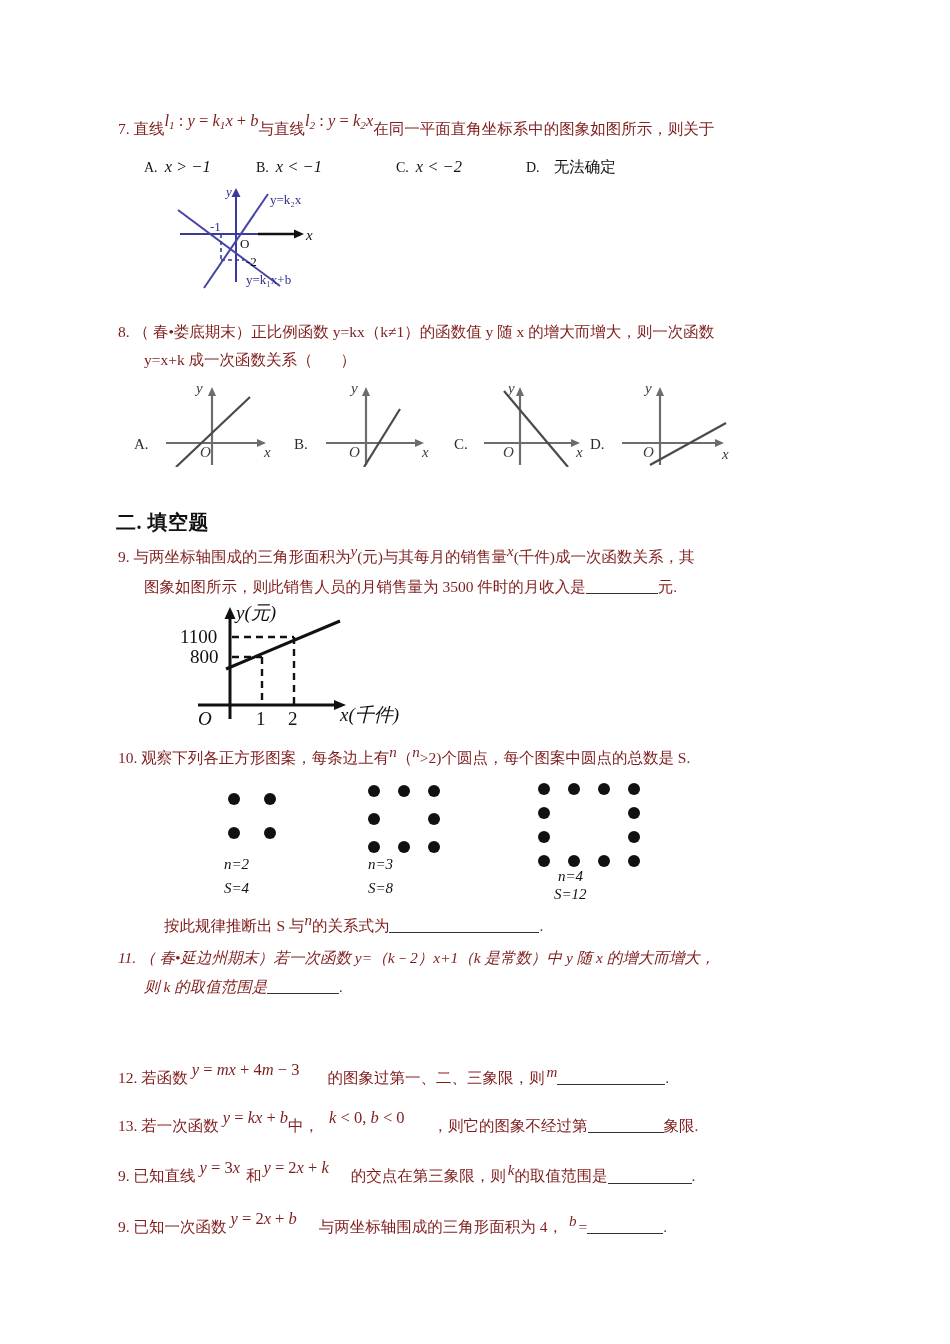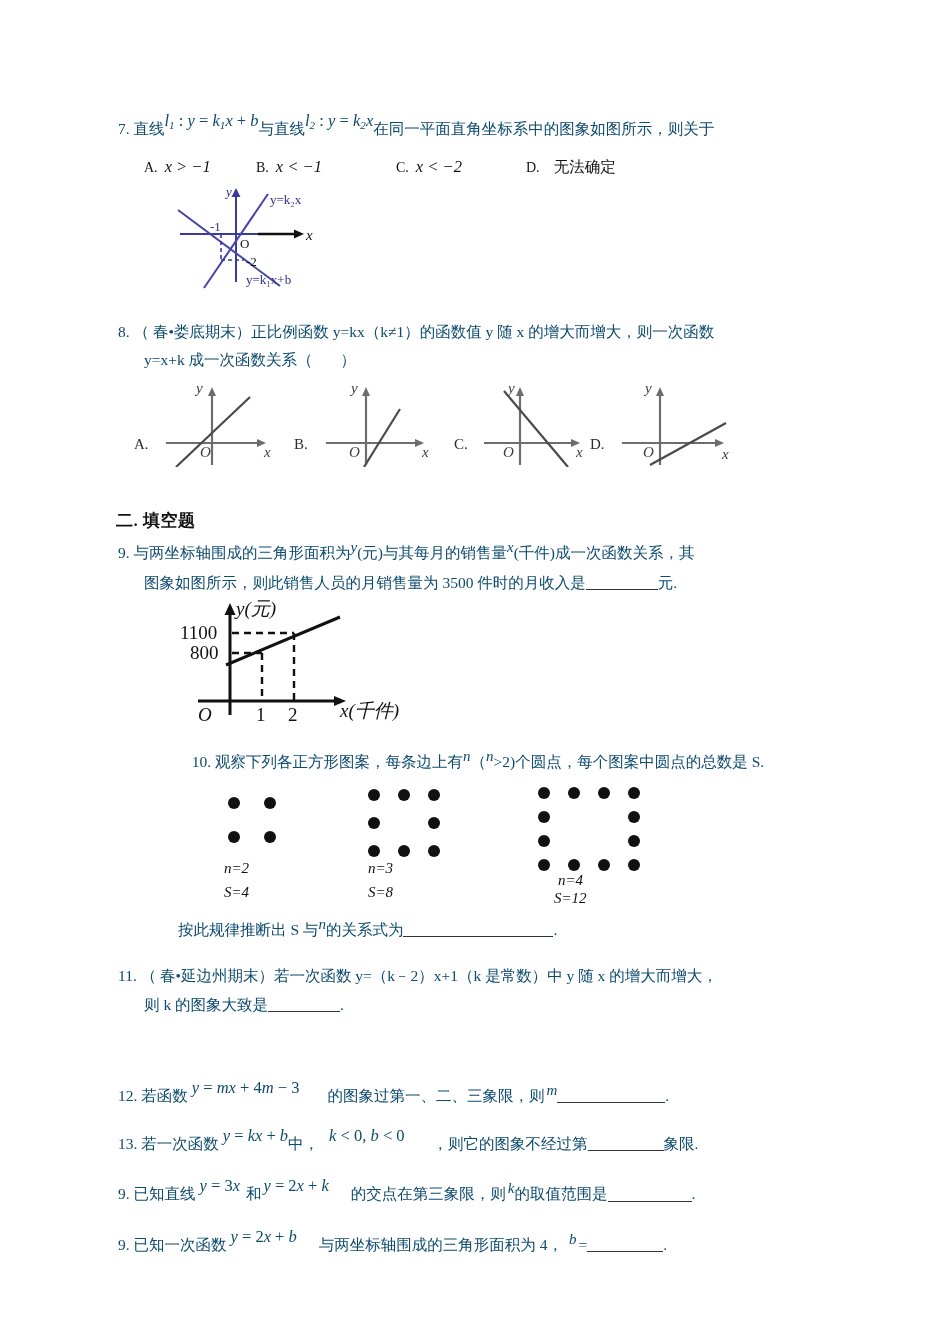--- a/index.html
+++ b/index.html
@@ -34,7 +34,7 @@
     position: relative;
     font-size: 15.5px;
     line-height: 1.95;
-    color: #0c4a6e;
+    color: #7f1d1d;
   }
   .qnum {
     display: inline-block;

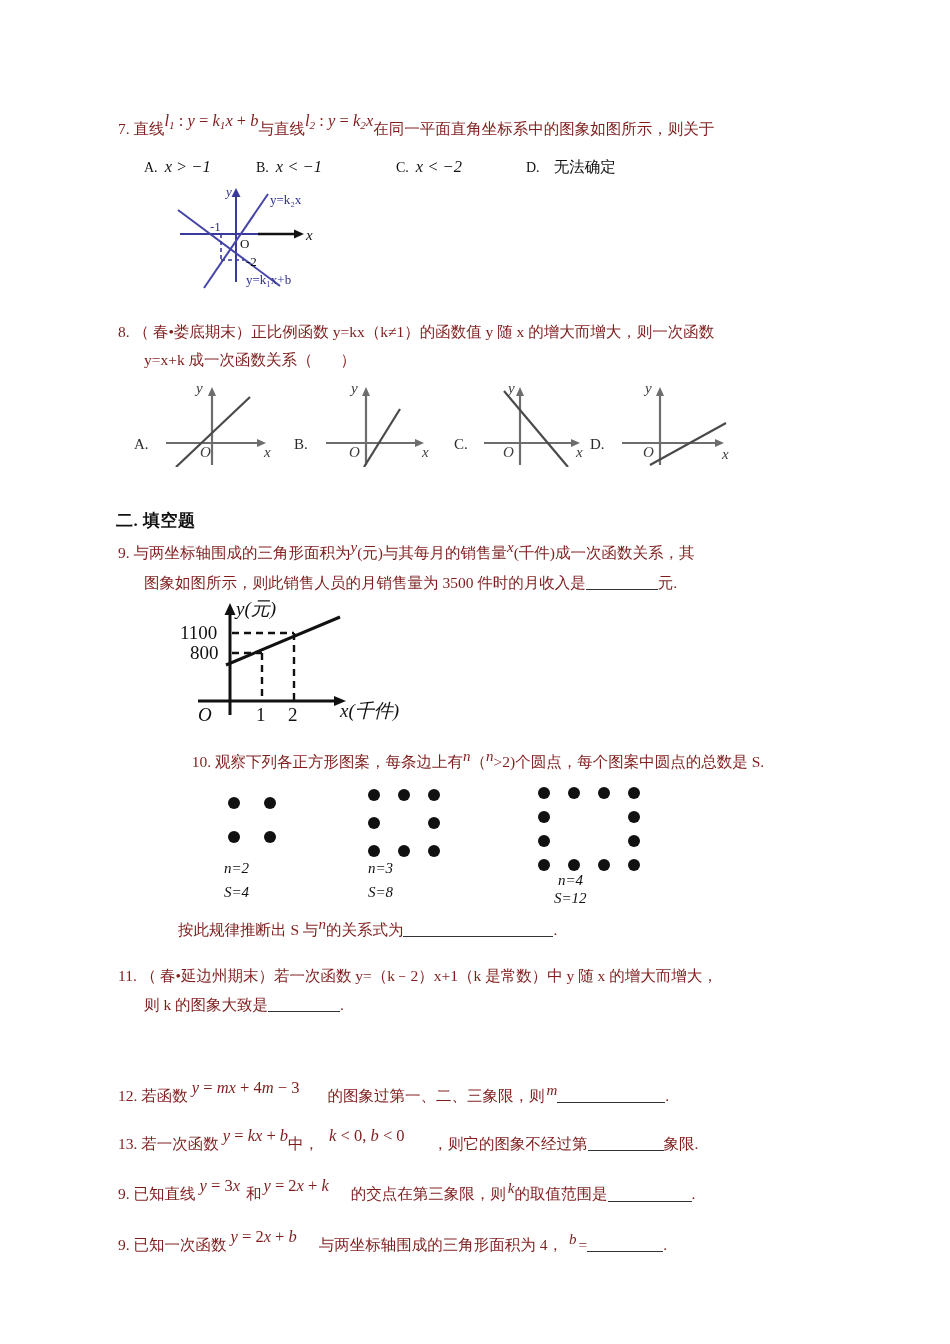--- a/index.html
+++ b/index.html
@@ -45,7 +45,7 @@
   }
   .sec-title {
     font-weight: bold;
-    font-size: 17px;
+    font-size: 20px;
     letter-spacing: 0.5px;
   }
 

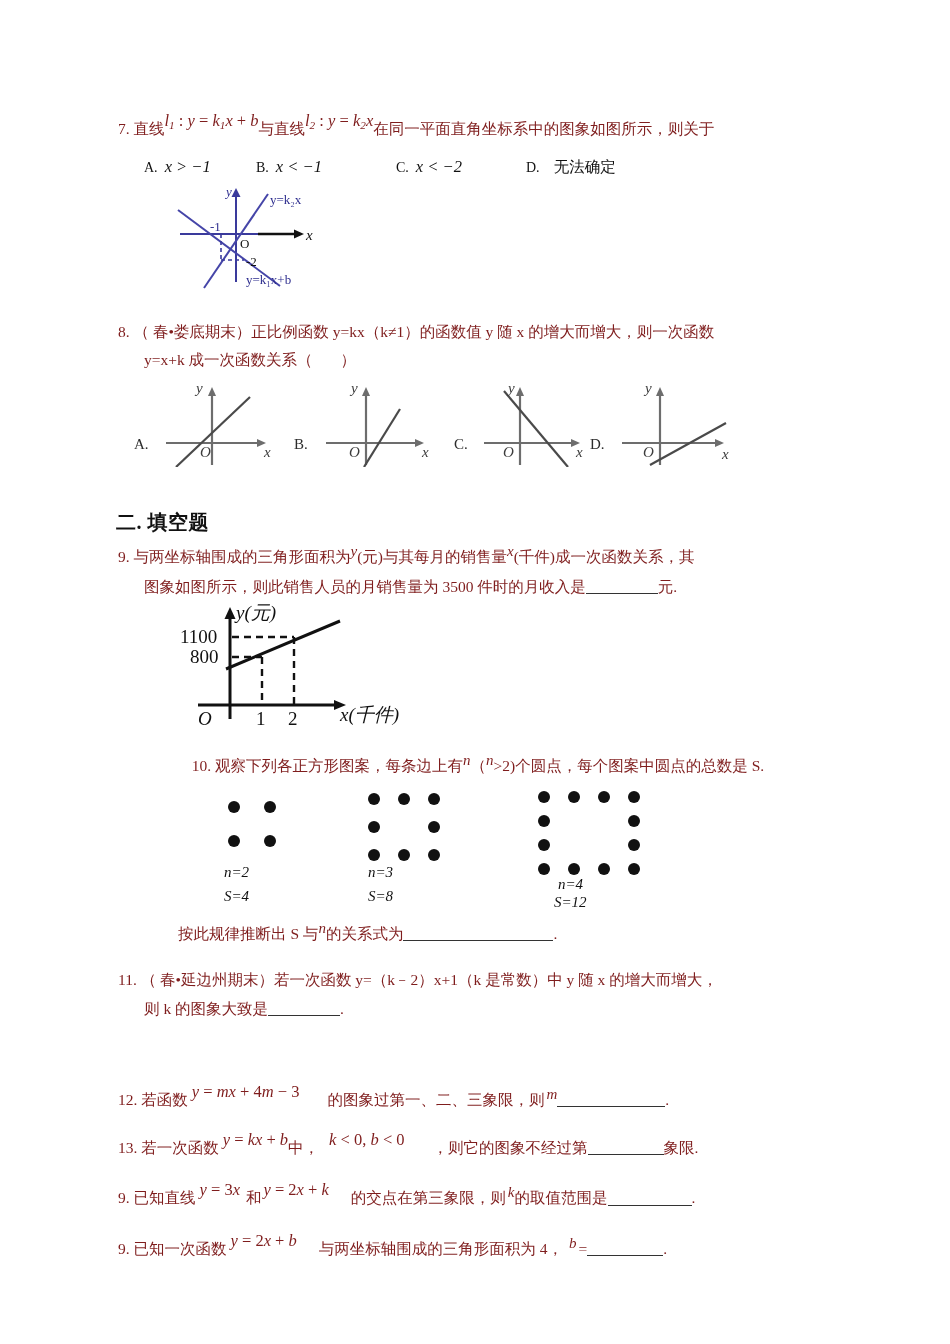--- a/index.html
+++ b/index.html
@@ -285,7 +285,7 @@
       </svg>
     </div>
 
-    <div class="q" style="margin-top:22px;line-height:1.9;text-align:center;">
+    <div class="q" style="margin-top:14px;line-height:1.9;">
       <span class="qnum">10.</span>
       <span>观察下列各正方形图案，每条边上有</span><span class="raise-sm">n</span><span>（</span><span class="raise-sm">n</span><span>&gt;2)个圆点，每个图案中圆点的总数是 S.</span>
     </div>

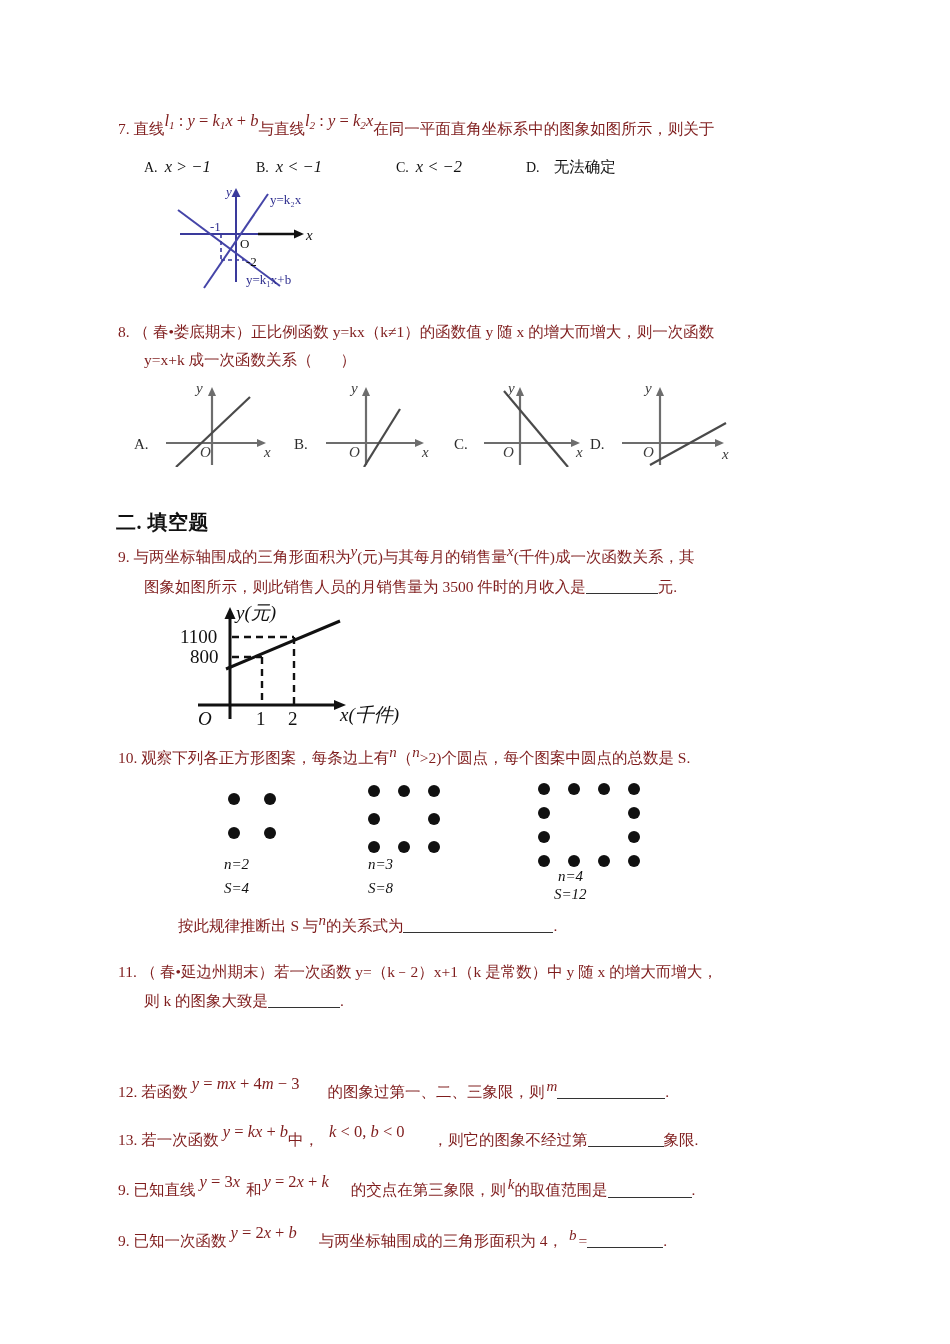--- a/index.html
+++ b/index.html
@@ -335,7 +335,7 @@
     </div>
 
     <div class="q" style="margin-top:12px;line-height:1.9;">
-      <span class="indent" style="margin-left:60px;">
+      <span class="indent" style="margin-left:46px;">
         <span>按此规律推断出 S 与</span><span class="raise-sm">n</span><span>的关系式为</span><span class="blank" style="width:150px;"></span><span>.</span>
       </span>
     </div>

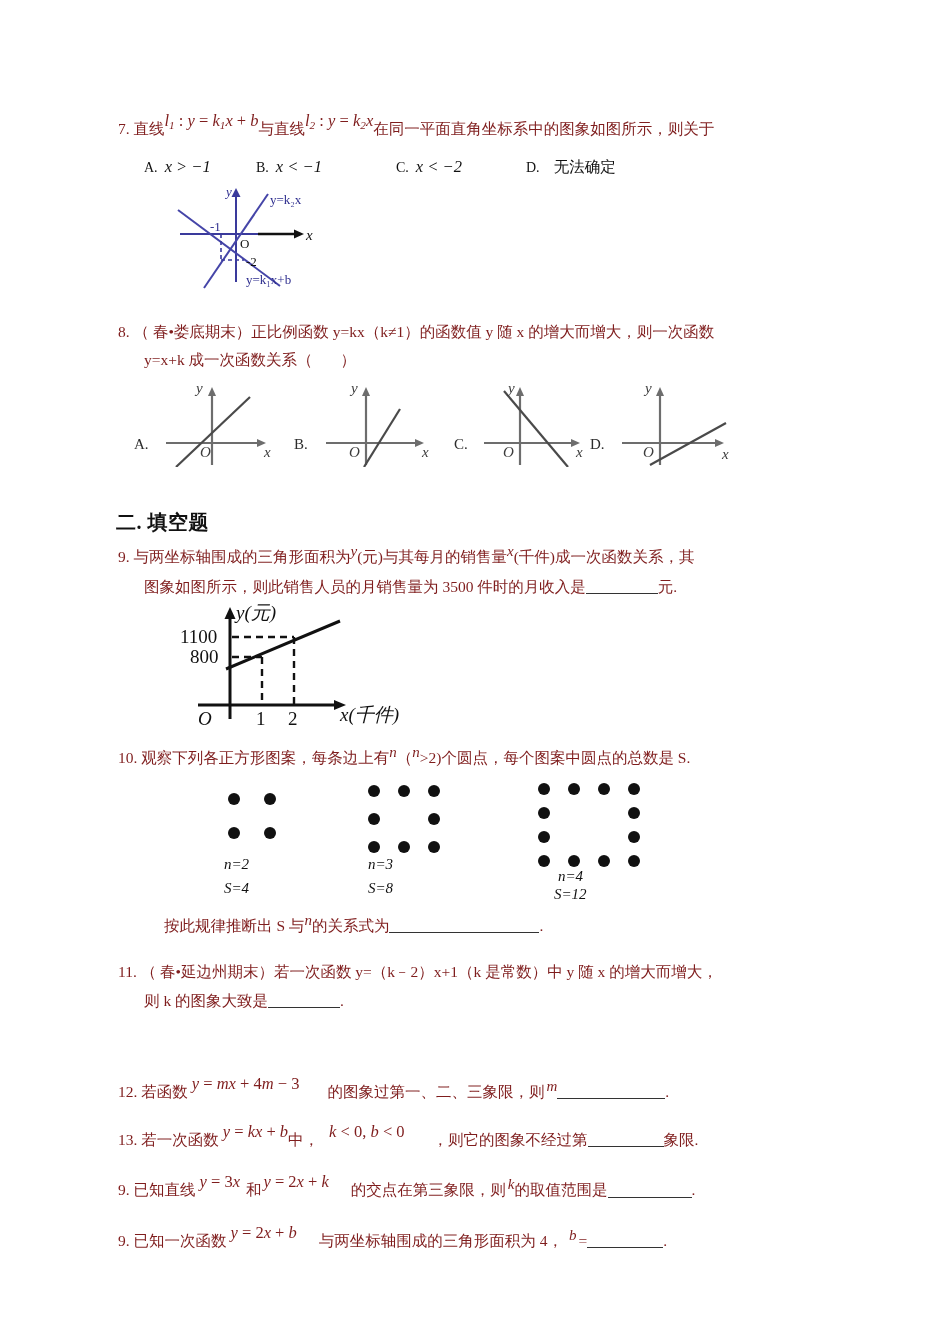--- a/index.html
+++ b/index.html
@@ -340,7 +340,7 @@
       </span>
     </div>
 
-    <div class="q" style="margin-top:18px;line-height:1.85;">
+    <div class="q" style="margin-top:4px;line-height:1.85;font-style:italic;">
       <span class="qnum">11.</span>
       <span>（ 春•延边州期末）若一次函数 y=（k﹣2）x+1（k 是常数）中 y 随 x 的增大而增大，</span>
       <span class="indent">

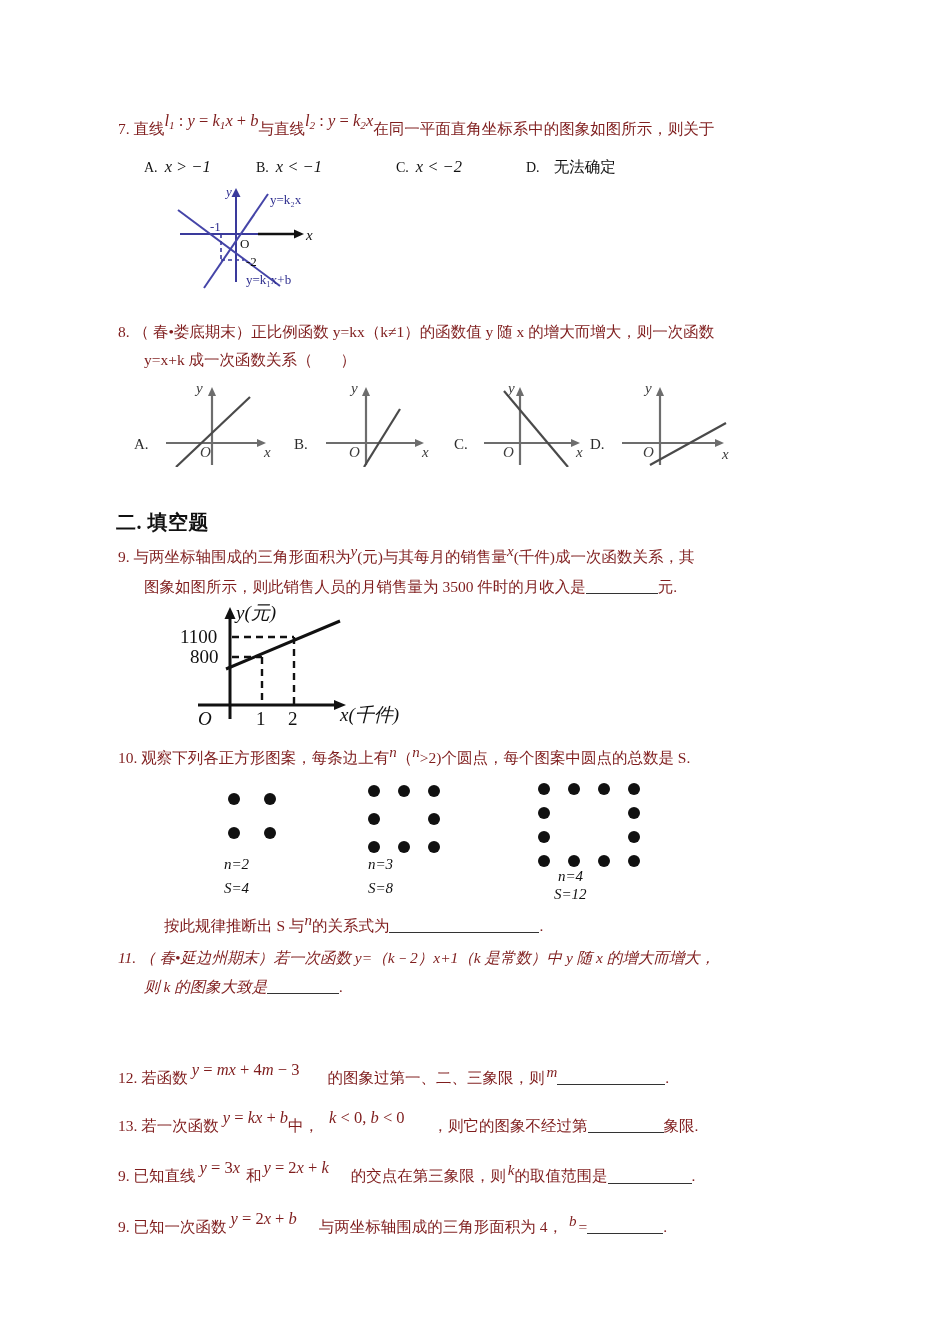--- a/index.html
+++ b/index.html
@@ -344,7 +344,7 @@
       <span class="qnum">11.</span>
       <span>（ 春•延边州期末）若一次函数 y=（k﹣2）x+1（k 是常数）中 y 随 x 的增大而增大，</span>
       <span class="indent">
-        <span>则 k 的图象大致是</span><span class="blank" style="width:72px;"></span><span>.</span>
+        <span>则 k 的取值范围是</span><span class="blank" style="width:72px;"></span><span>.</span>
       </span>
     </div>
 

